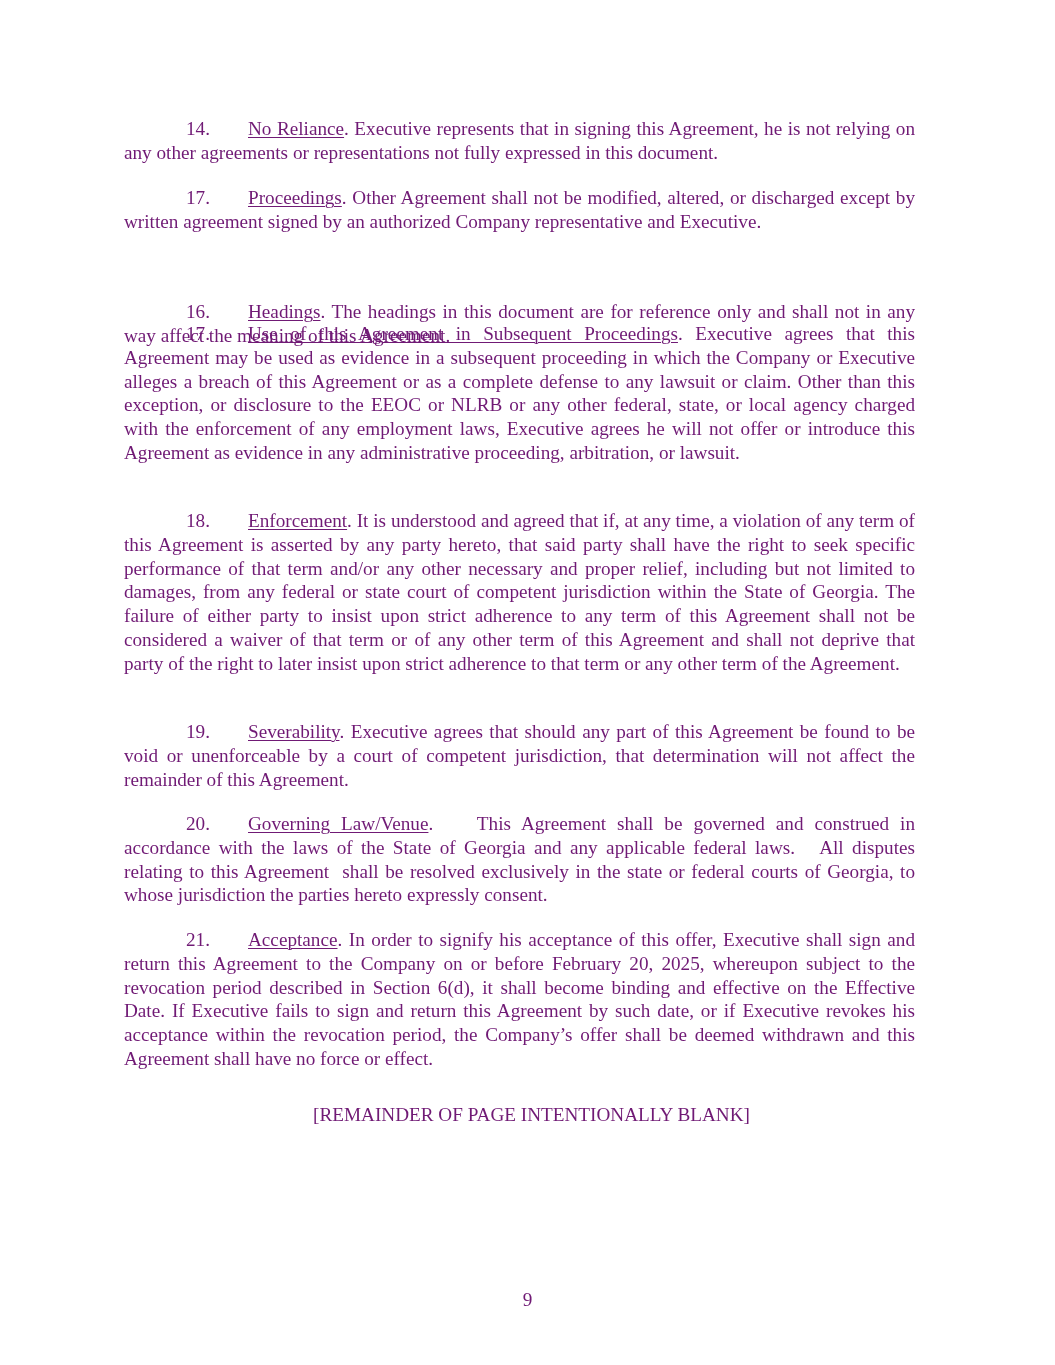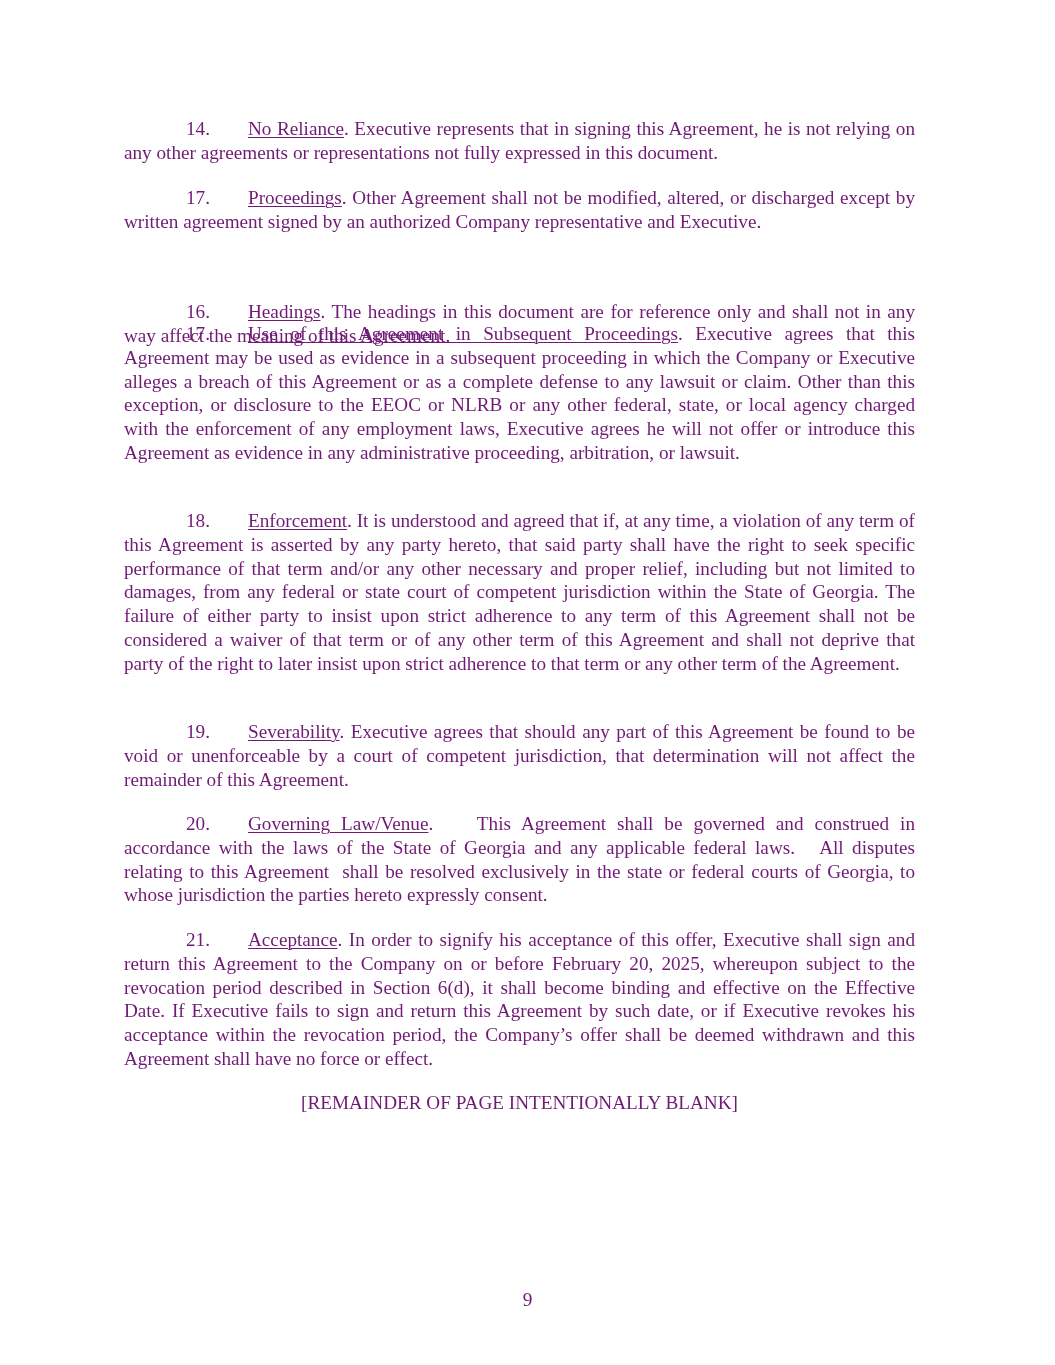--- a/index.html
+++ b/index.html
@@ -18,7 +18,7 @@
   .heading { text-decoration: underline; text-underline-offset: 2px; text-decoration-thickness: 1px; }
   .ul { text-underline-offset: 2px; text-decoration-thickness: 1px; }
   .center {
-    position: absolute; left: 124px; width: 791px; text-align: center; margin: 0;
+    position: absolute; left: 124px; width: 791px; text-align: center; margin: 12px;
   }
   .page-number {
     position: absolute; left: 0; width: 1055px; top: 1288px; text-align: center;

